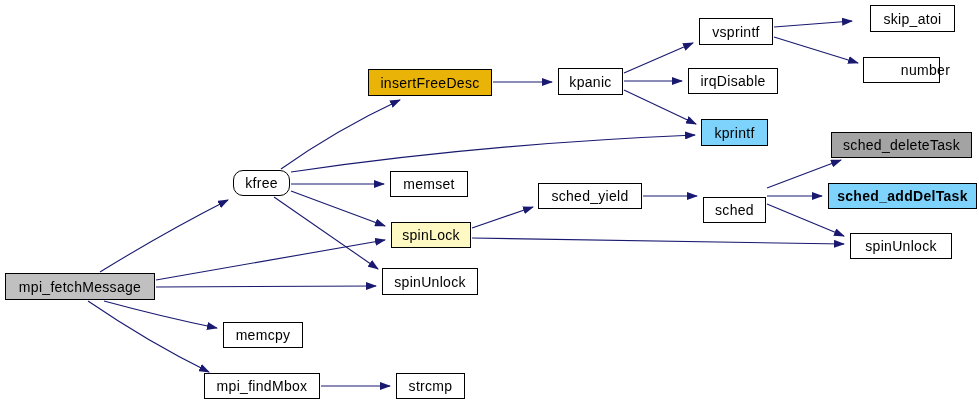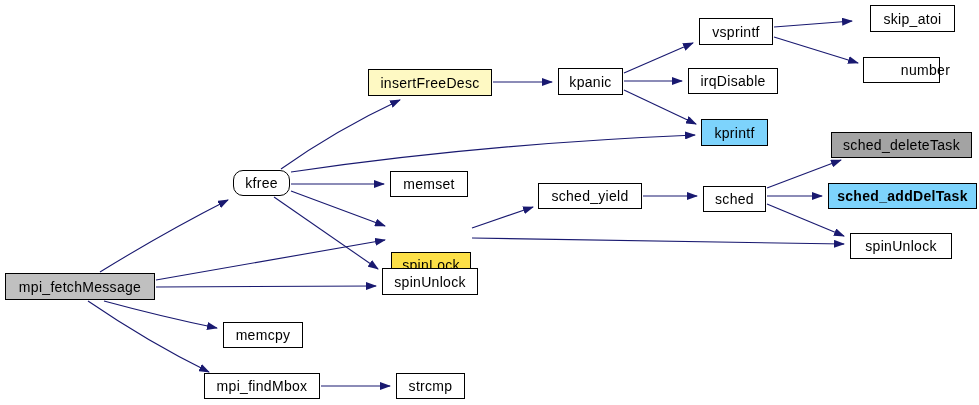--- a/index.html
+++ b/index.html
@@ -83,7 +83,7 @@
   <div id="node-layer">
       <div class="node highlight" style="left: 5px; top: 273px; width: 150px; height: 27px; border-color: rgb(0, 0, 0); background: rgb(192, 192, 192); color: rgb(0, 0, 0);">mpi_fetchMessage</div>
       <div class="node" style="left: 233px; top: 170px; width: 57px; height: 26px; border-color: rgb(0, 0, 0); background: rgb(255, 255, 255); color: rgb(0, 0, 0); border-radius: 10px;">kfree</div>
-      <div class="node" style="left: 368px; top: 69px; width: 124px; height: 27px; border-color: rgb(0, 0, 0); background: #fef9c3; color: rgb(0, 0, 0);">insertFreeDesc</div>
+      <div class="node" style="left: 368px; top: 69px; width: 124px; height: 27px; border-color: rgb(0, 0, 0); background: #eab308; color: rgb(0, 0, 0);">insertFreeDesc</div>
       <div class="node" style="left: 558px; top: 68px; width: 65px; height: 27px; border-color: rgb(0, 0, 0); background: rgb(255, 255, 255); color: rgb(0, 0, 0); text-align: center;">kpanic</div>
       <div class="node" style="left: 699px; top: 18px; width: 74px; height: 27px; border-color: rgb(0, 0, 0); background: rgb(255, 255, 255); color: rgb(0, 0, 0);">vsprintf</div>
       <div class="node" style="left: 858px; top: 5px; width: 85px; height: 27px; border-color: rgb(0, 0, 0); background: rgb(255, 255, 255); color: rgb(0, 0, 0); margin-left: 12px;">skip_atoi</div>

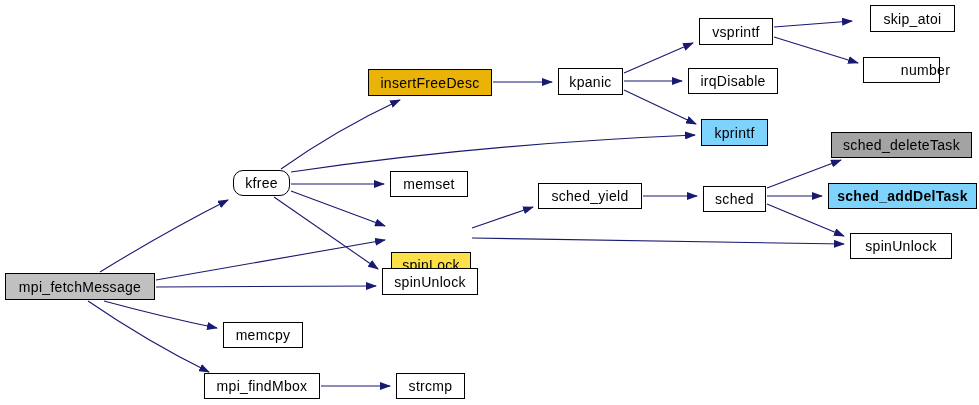--- a/index.html
+++ b/index.html
@@ -92,7 +92,7 @@
       <div class="node" style="left: 701px; top: 119px; width: 67px; height: 27px; border-color: rgb(0, 0, 0); background: #7dd3fc; color: rgb(0, 0, 0);">kprintf</div>
       <div class="node" style="left: 831px; top: 132px; width: 141px; height: 26px; border-color: rgb(0, 0, 0); background: #a3a3a3; color: rgb(0, 0, 0);">sched_deleteTask</div>
       <div class="node" style="left: 538px; top: 183px; width: 104px; height: 26px; border-color: rgb(0, 0, 0); background: rgb(255, 255, 255); color: rgb(0, 0, 0);">sched_yield</div>
-      <div class="node" style="left: 703px; top: 186px; width: 63px; height: 26px; border-color: rgb(0, 0, 0); background: rgb(255, 255, 255); color: rgb(0, 0, 0);">sched</div>
+      <div class="node" style="left: 703px; top: 197px; width: 63px; height: 26px; border-color: rgb(0, 0, 0); background: rgb(255, 255, 255); color: rgb(0, 0, 0);">sched</div>
       <div class="node" style="left: 828px; top: 183px; width: 149px; height: 26px; border-color: rgb(0, 0, 0); background: #7dd3fc; color: rgb(0, 0, 0); font-weight: bold;">sched_addDelTask</div>
       <div class="node" style="left: 850px; top: 233px; width: 102px; height: 26px; border-color: rgb(0, 0, 0); background: rgb(255, 255, 255); color: rgb(0, 0, 0);">spinUnlock</div>
       <div class="node" style="left: 390px; top: 171px; width: 78px; height: 26px; border-color: rgb(0, 0, 0); background: rgb(255, 255, 255); color: rgb(0, 0, 0); text-align: right;">memset</div>

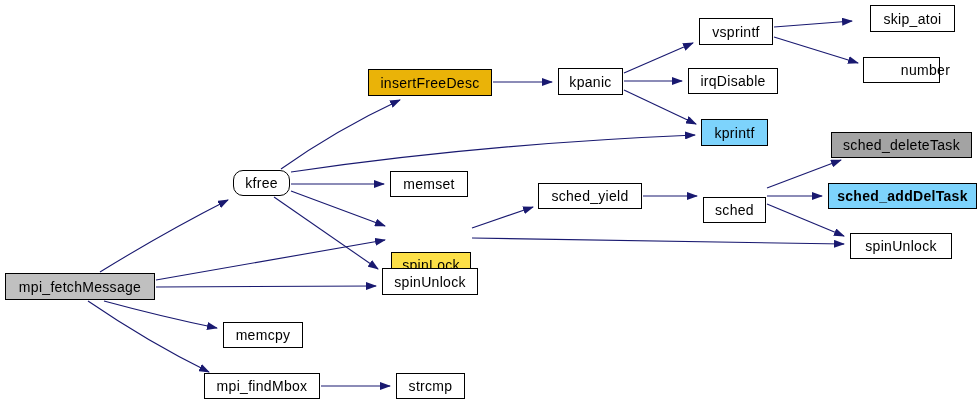--- a/index.html
+++ b/index.html
@@ -96,7 +96,7 @@
       <div class="node" style="left: 828px; top: 183px; width: 149px; height: 26px; border-color: rgb(0, 0, 0); background: #7dd3fc; color: rgb(0, 0, 0); font-weight: bold;">sched_addDelTask</div>
       <div class="node" style="left: 850px; top: 233px; width: 102px; height: 26px; border-color: rgb(0, 0, 0); background: rgb(255, 255, 255); color: rgb(0, 0, 0);">spinUnlock</div>
       <div class="node" style="left: 390px; top: 171px; width: 78px; height: 26px; border-color: rgb(0, 0, 0); background: rgb(255, 255, 255); color: rgb(0, 0, 0); text-align: right;">memset</div>
-      <div class="node" style="left: 391px; top: 222px; width: 80px; height: 26px; border-color: rgb(0, 0, 0); background: #fde047; color: rgb(0, 0, 0); margin-top: 30px;">spinLock</div>
+      <div class="node" style="left: 391px; top: 222px; width: 80px; height: 26px; border-color: rgb(0, 0, 0); background: #fef9c3; color: rgb(0, 0, 0);">spinLock</div>
       <div class="node" style="left: 382px; top: 268px; width: 96px; height: 27px; border-color: rgb(0, 0, 0); background: rgb(255, 255, 255); color: rgb(0, 0, 0);">spinUnlock</div>
       <div class="node" style="left: 223px; top: 322px; width: 80px; height: 26px; border-color: rgb(0, 0, 0); background: rgb(255, 255, 255); color: rgb(0, 0, 0);">memcpy</div>
       <div class="node" style="left: 204px; top: 373px; width: 116px; height: 26px; border-color: rgb(0, 0, 0); background: rgb(255, 255, 255); color: rgb(0, 0, 0);">mpi_findMbox</div>

